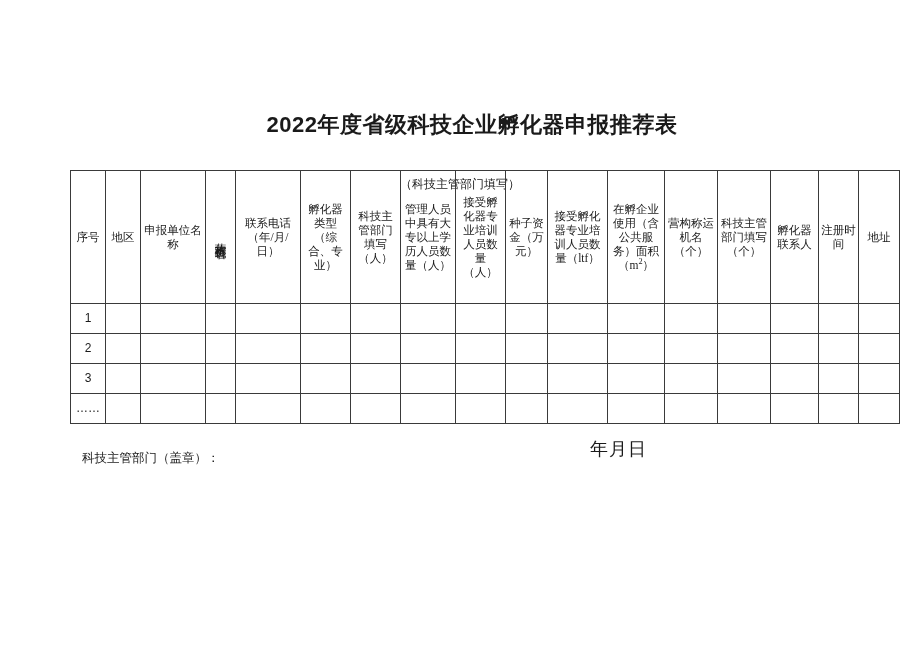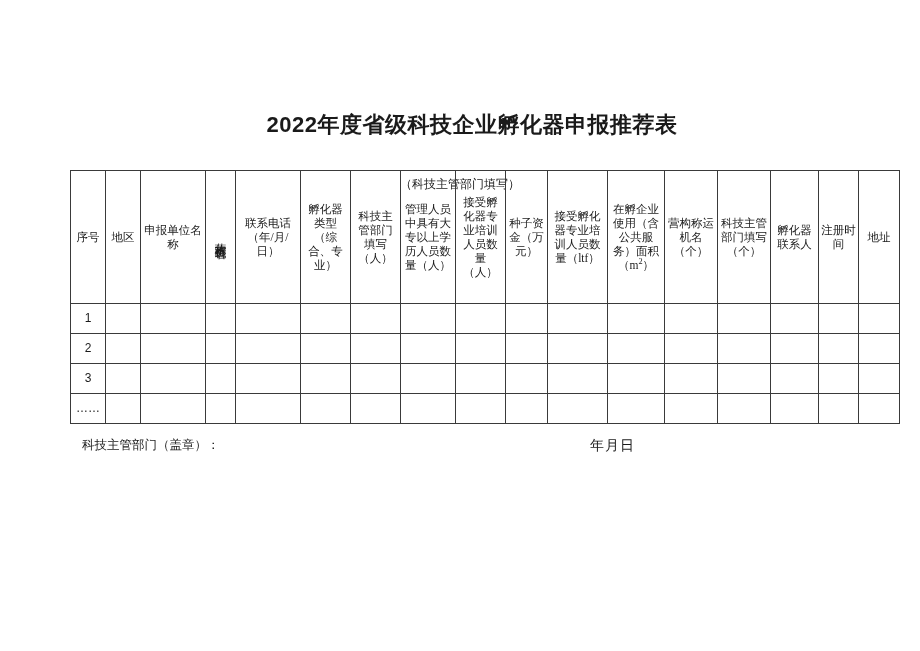--- a/index.html
+++ b/index.html
@@ -119,7 +119,7 @@
   .footer-seal {
     position: absolute;
     left: 12px;
-    top: 0;
+    top: 13px;
     font-size: 12.5px;
     white-space: nowrap;
   }

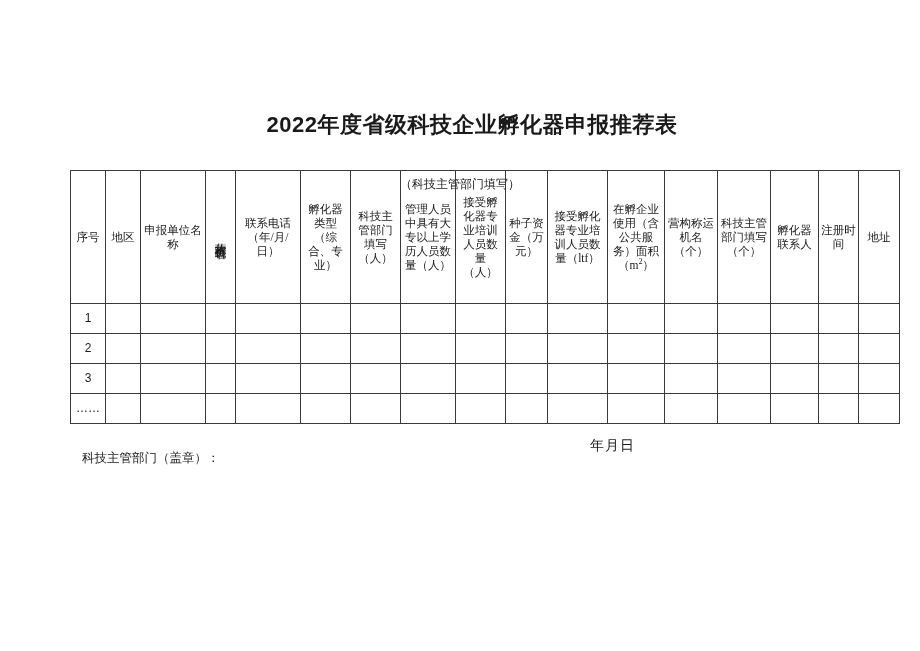--- a/index.html
+++ b/index.html
@@ -127,7 +127,7 @@
     position: absolute;
     left: 520px;
     top: 0;
-    font-size: 14px;
+    font-size: 18px;
     letter-spacing: 1px;
     white-space: nowrap;
   }

